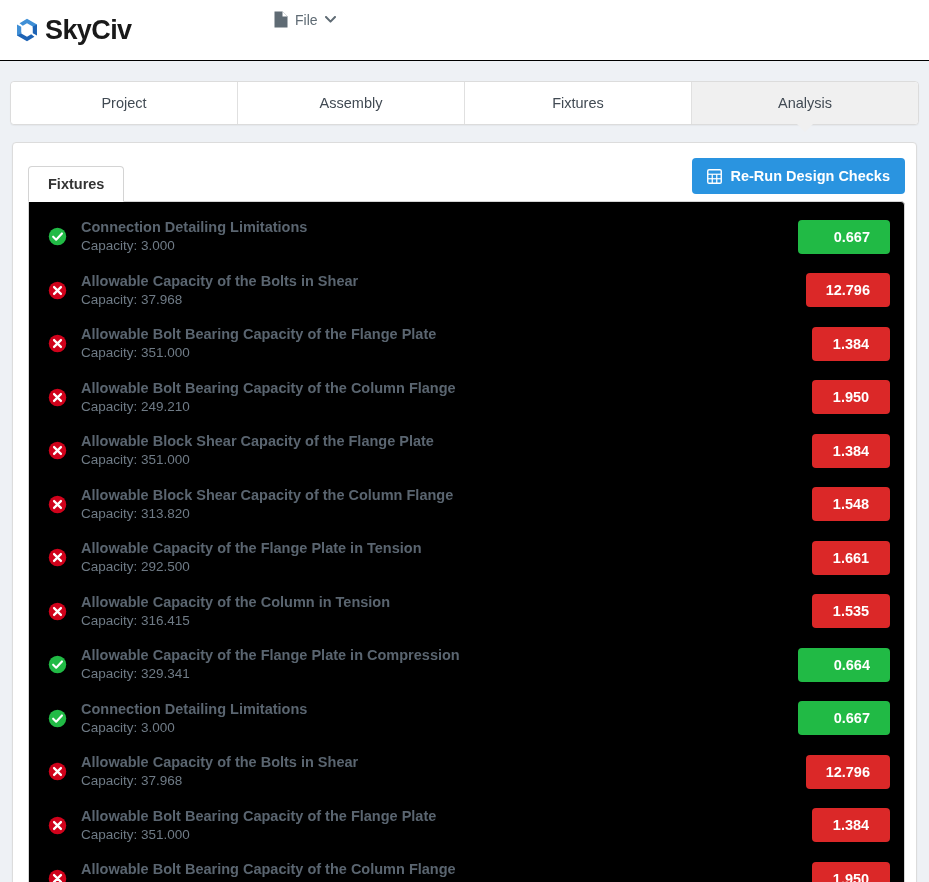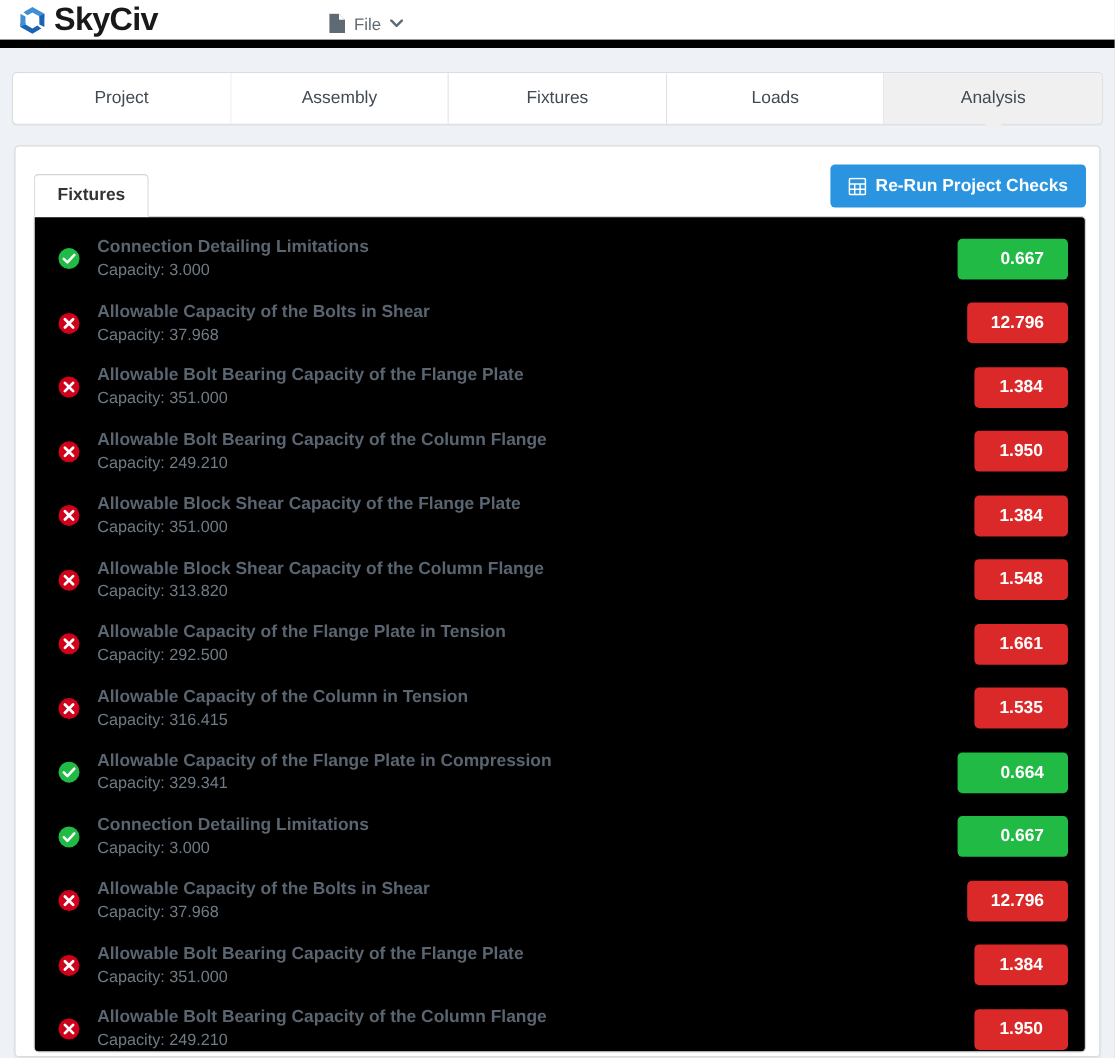--- a/index.html
+++ b/index.html
@@ -14,9 +14,9 @@
   
   .topbar {
     position: relative;
-    height: 40px;
+    height: 61px;
     background: #ffffff;
-    border-bottom: 7px solid #000000;
+    border-bottom: 1px solid #000000;
     display: flex;
     align-items: center;
   }

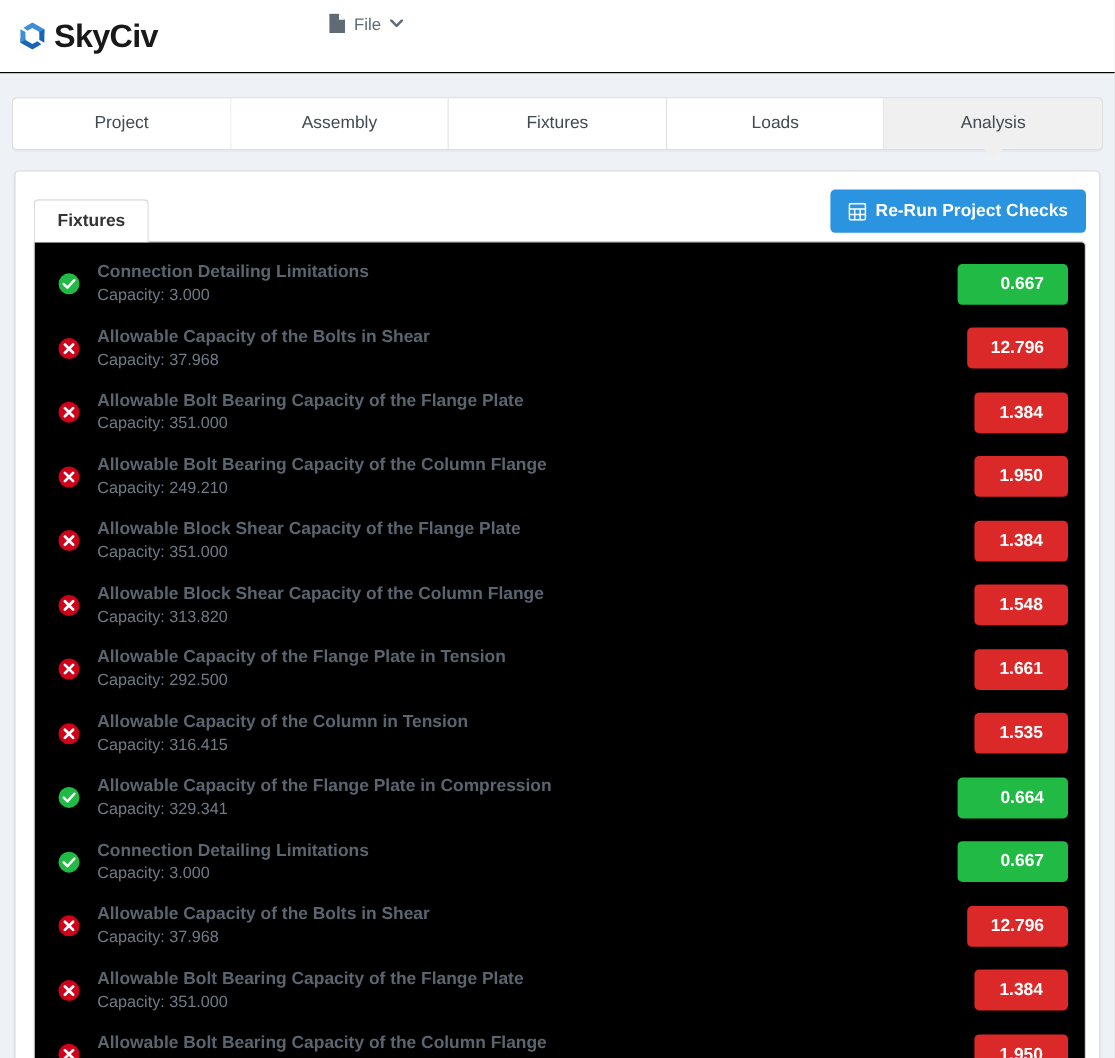--- a/index.html
+++ b/index.html
@@ -230,9 +230,6 @@
     <div class="tab">
       <span>Fixtures</span>
     </div>
-    <div class="tab">
-      <span>Loads</span>
-    </div>
     <div class="tab active">
       <span>Analysis</span>
     </div>

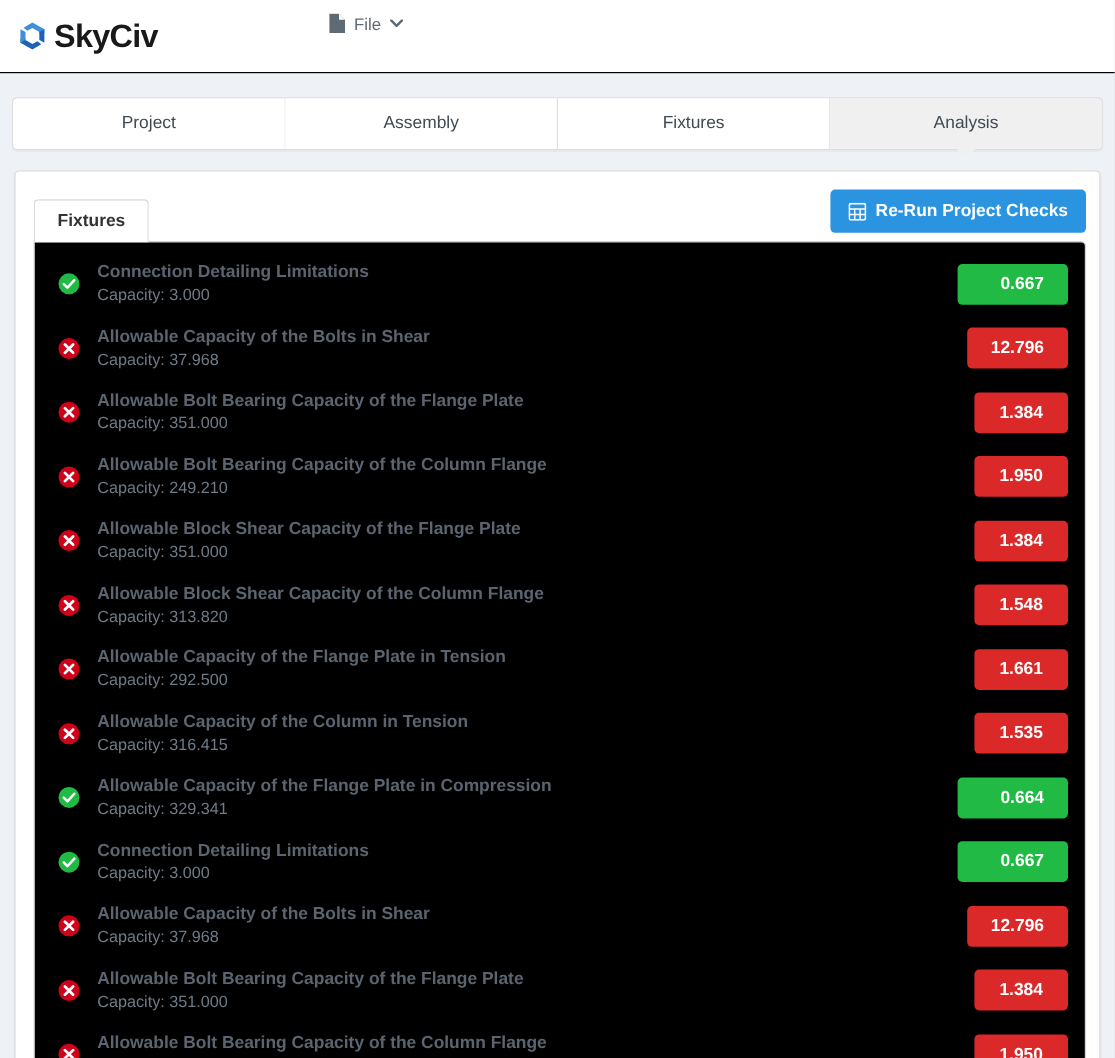--- a/index.html
+++ b/index.html
@@ -250,7 +250,7 @@
           <line x1="10.4" y1="5.6" x2="10.4" y2="15.2" stroke="#ffffff" stroke-width="1.3"></line>
         </svg>
       </span>
-      <span>Re-Run Project Checks</span>
+      <span>Re-Run Design Checks</span>
     </button>
   </div>
 

